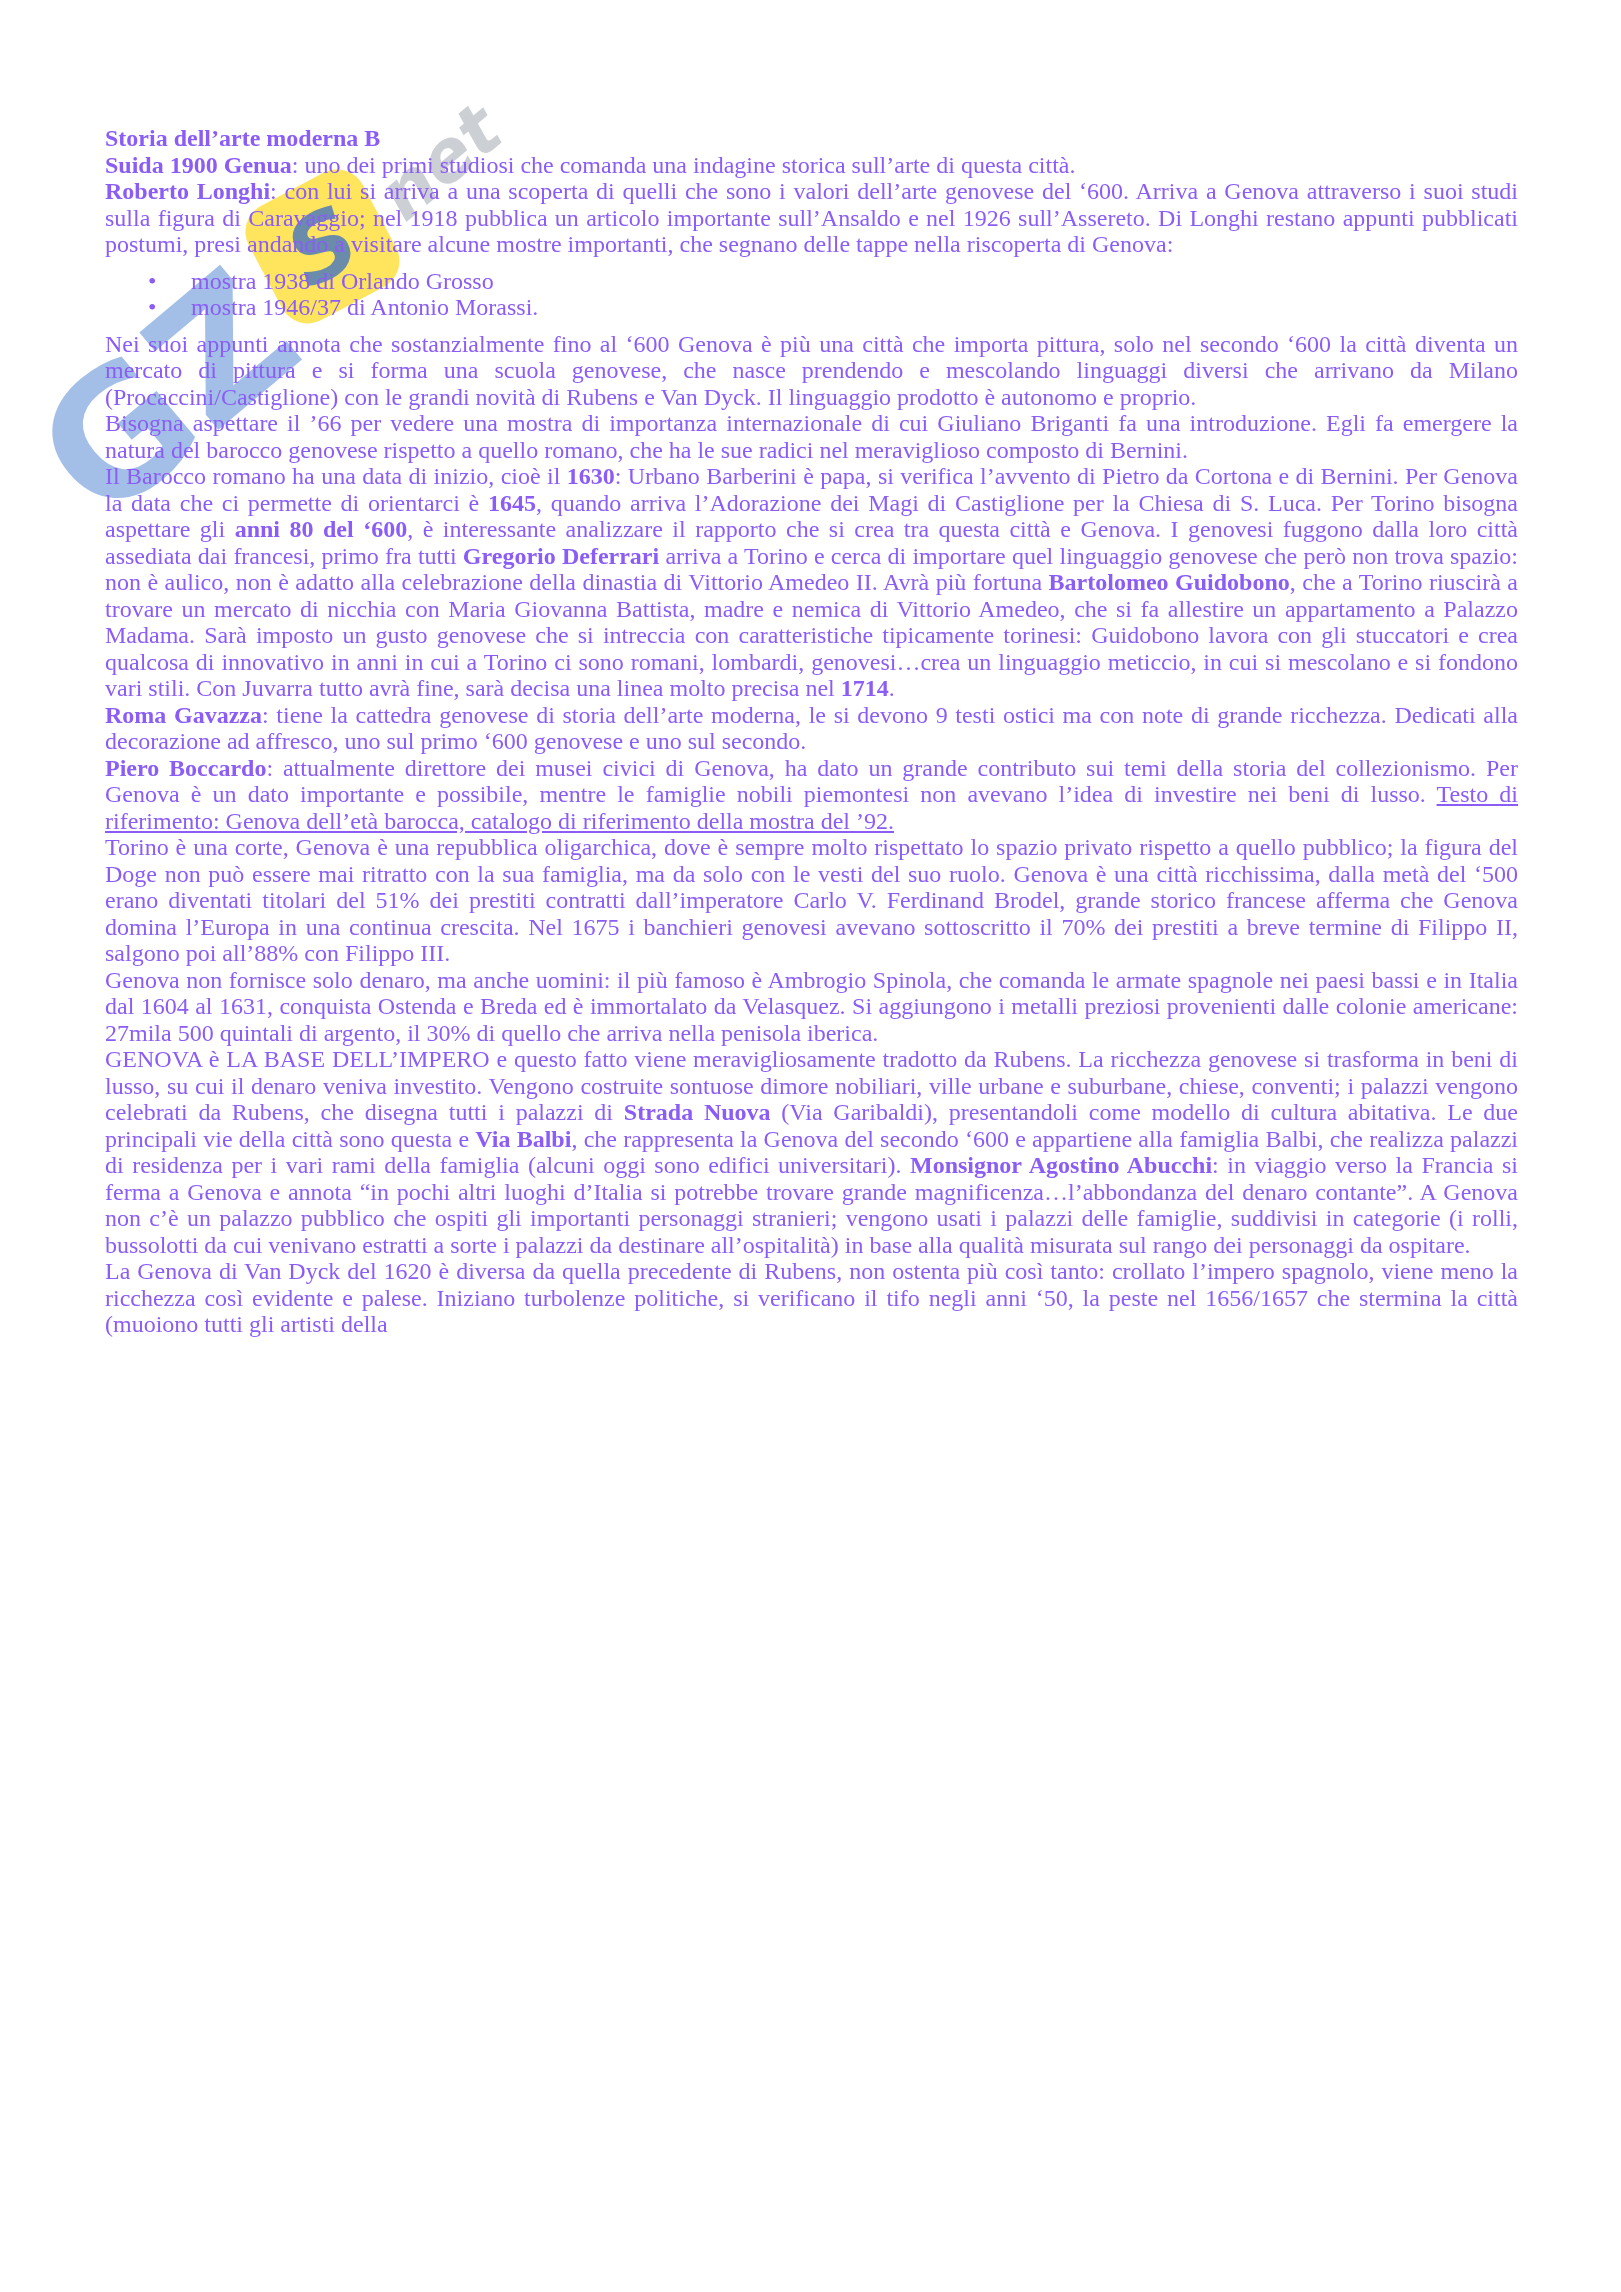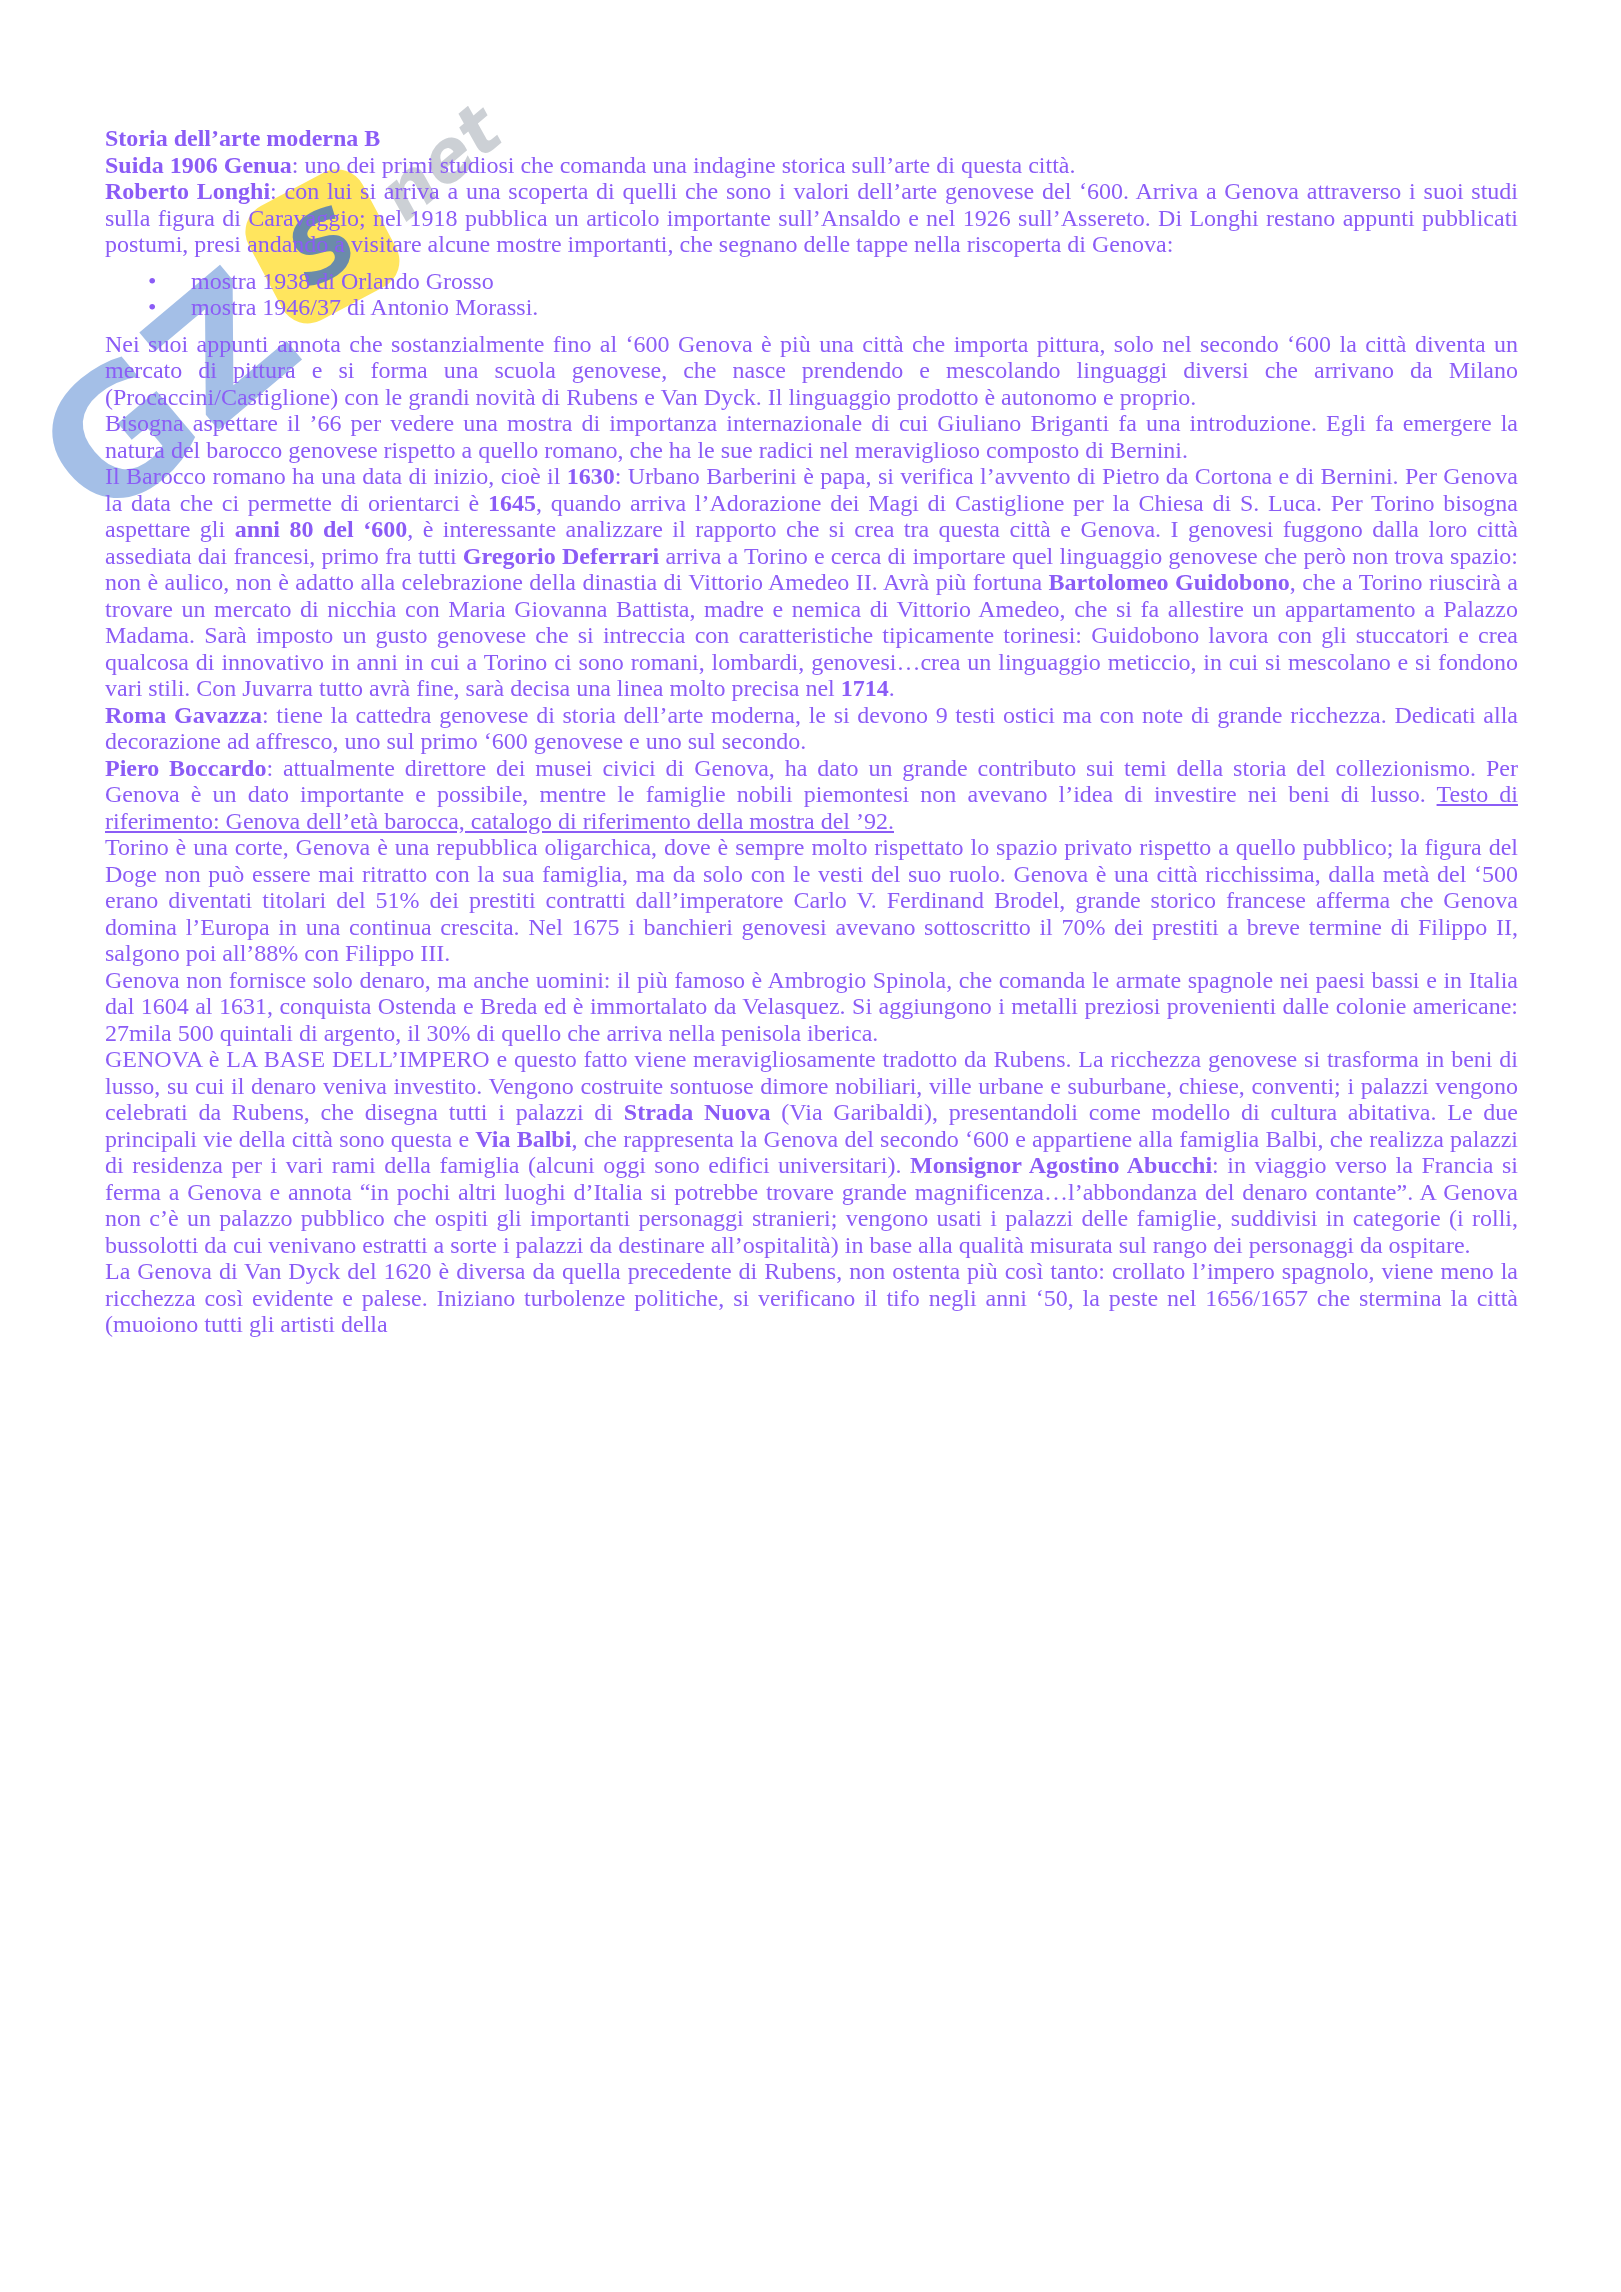--- a/index.html
+++ b/index.html
@@ -110,7 +110,7 @@
 
   <div class="content">
       <p class="para"><span class="b">Storia dell’arte moderna B</span></p>
-      <p class="para"><span class="b">Suida 1906 Genua</span><span>: uno dei primi studiosi che comanda una indagine storica sull’arte di questa città.</span></p>
+      <p class="para"><span class="b">Suida 1900 Genua</span><span>: uno dei primi studiosi che comanda una indagine storica sull’arte di questa città.</span></p>
       <p class="para"><span class="b">Roberto Longhi</span><span>: con lui si arriva a una scoperta di quelli che sono i valori dell’arte genovese del ‘600. Arriva a Genova attraverso i suoi studi sulla figura di Caravaggio; nel 1918 pubblica un articolo importante sull’Ansaldo e nel 1926 sull’Assereto. Di Longhi restano appunti pubblicati postumi, presi andando a visitare alcune mostre importanti, che segnano delle tappe nella riscoperta di Genova:</span></p>
       <ul class="bullets">
         <li>mostra 1938 di Orlando Grosso</li>

